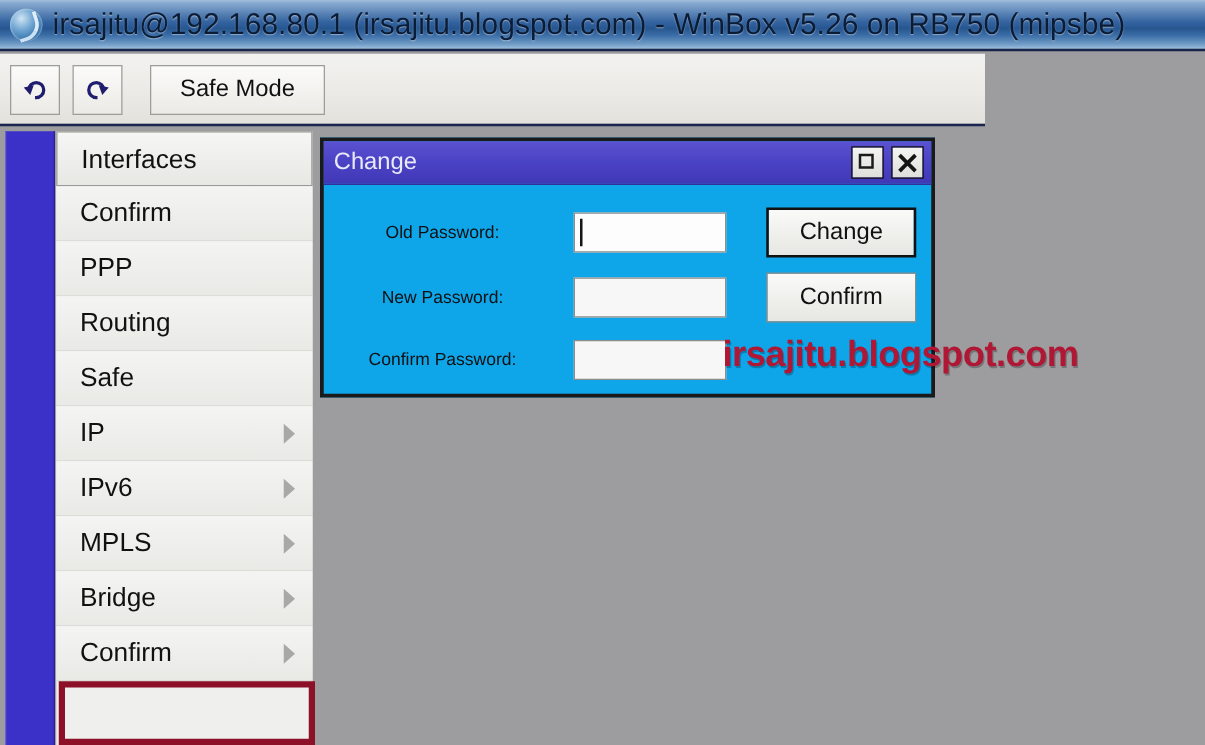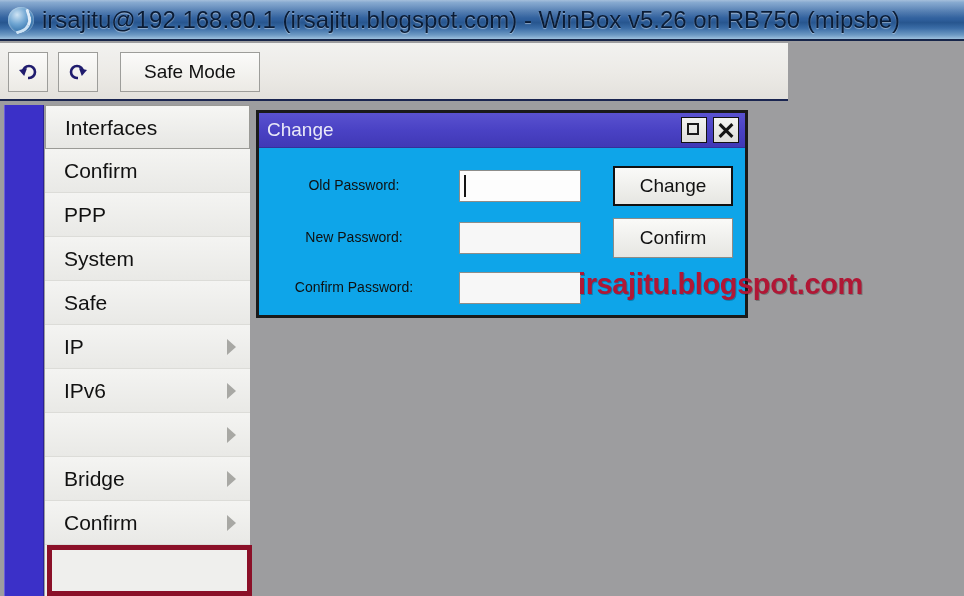--- a/index.html
+++ b/index.html
@@ -318,7 +318,7 @@
         <span class="label">PPP</span>
       </div>
       <div class="menu-item">
-        <span class="label">System</span>
+        <span class="label">Routing</span>
       </div>
       <div class="menu-item">
         <span class="label">Safe</span>

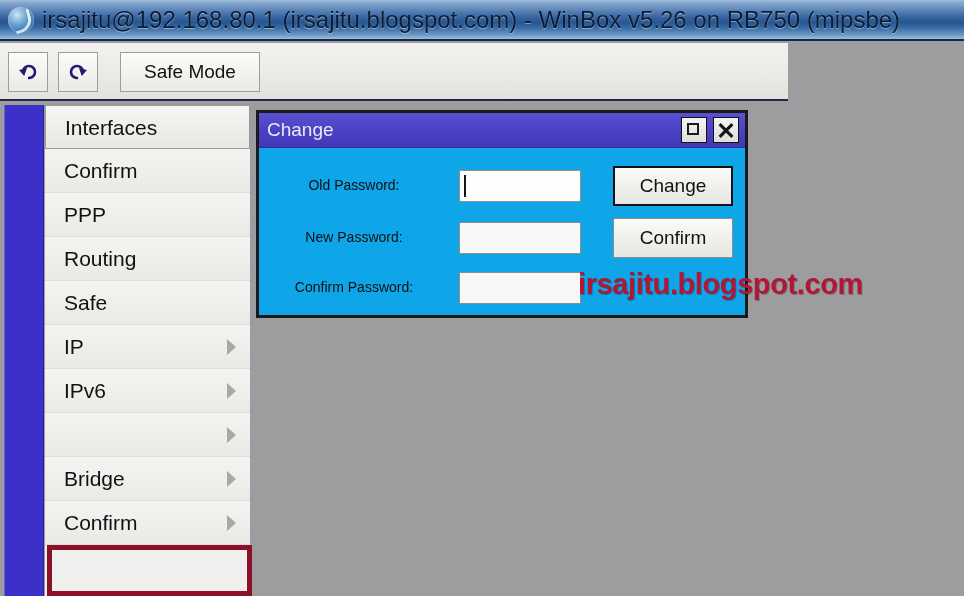--- a/index.html
+++ b/index.html
@@ -332,6 +332,7 @@
         <span class="arrow"></span>
       </div>
       <div class="menu-item">
+        <span class="label">MPLS</span>
         <span class="arrow"></span>
       </div>
       <div class="menu-item">

